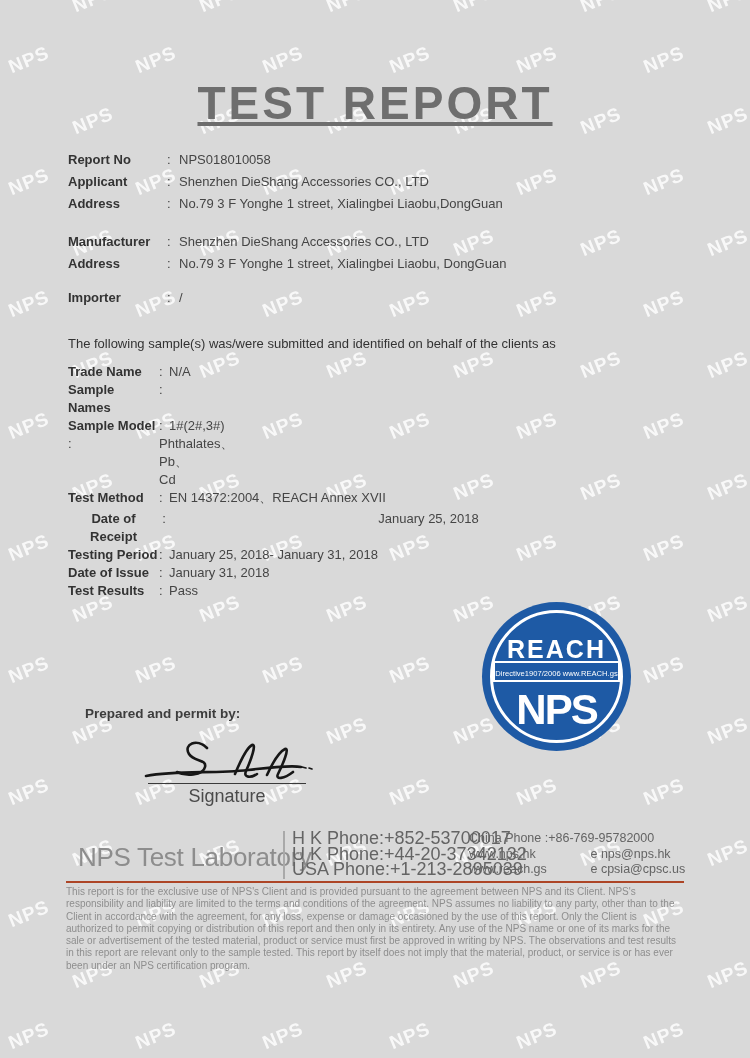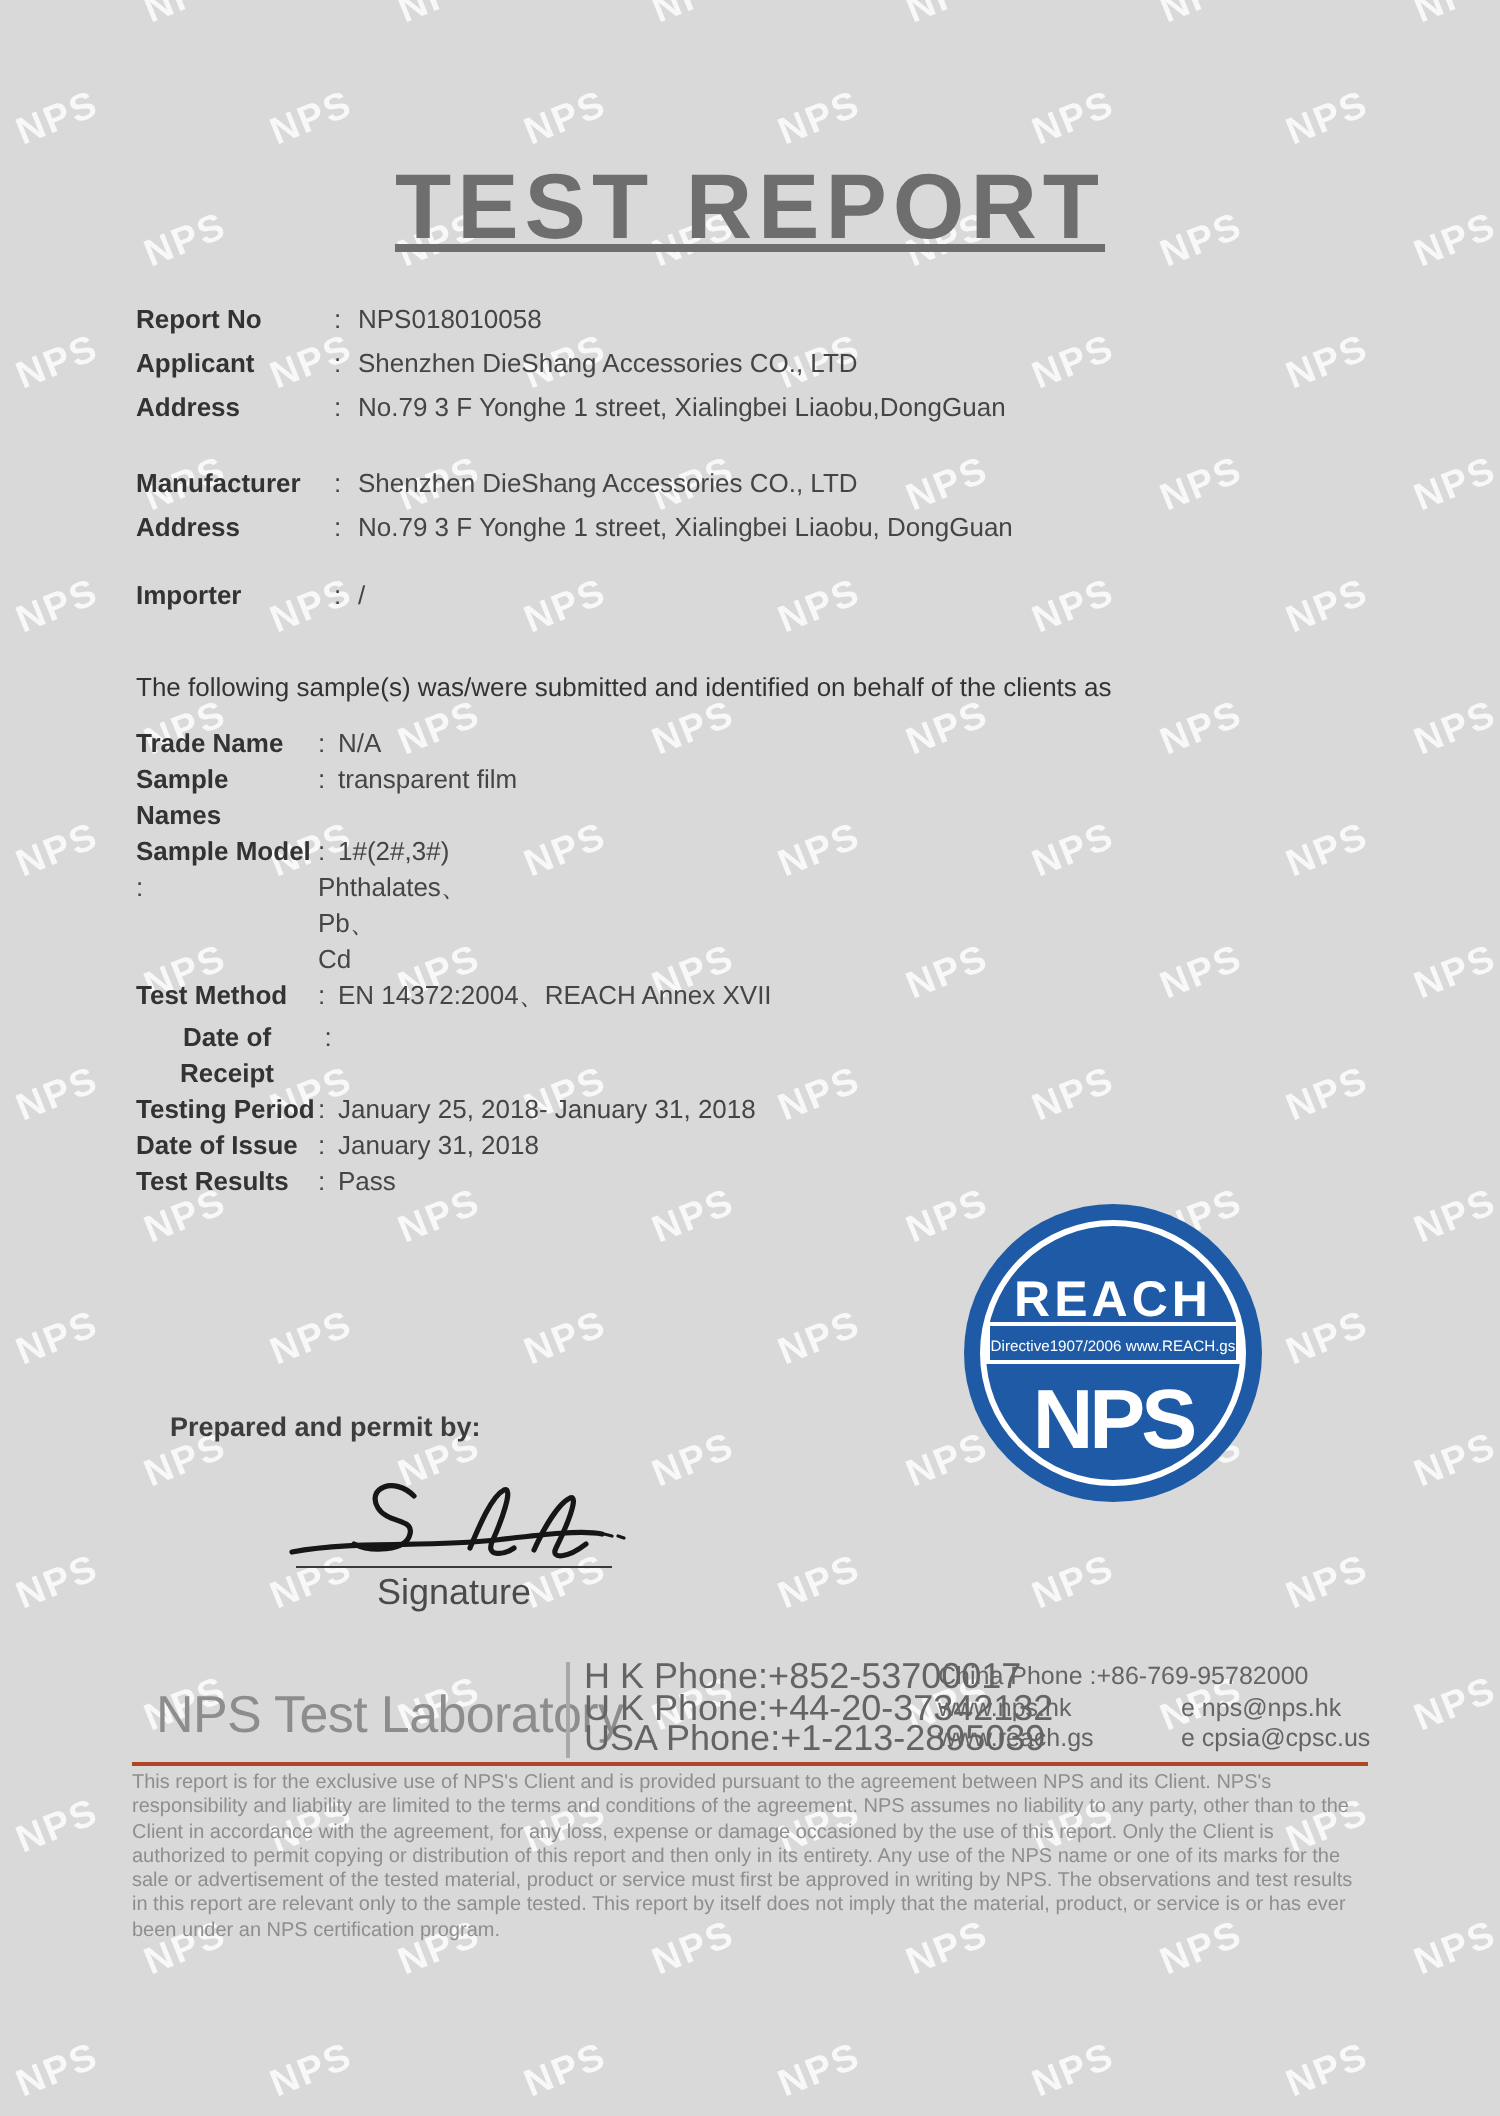--- a/index.html
+++ b/index.html
@@ -216,7 +216,6 @@
       <div class="row">
         <span class="lbl">Sample Names</span>
         <span class="sep">:</span>
-        <span class="val">transparent film</span>
       </div>
       <div class="row">
         <span class="lbl">Sample Model</span>

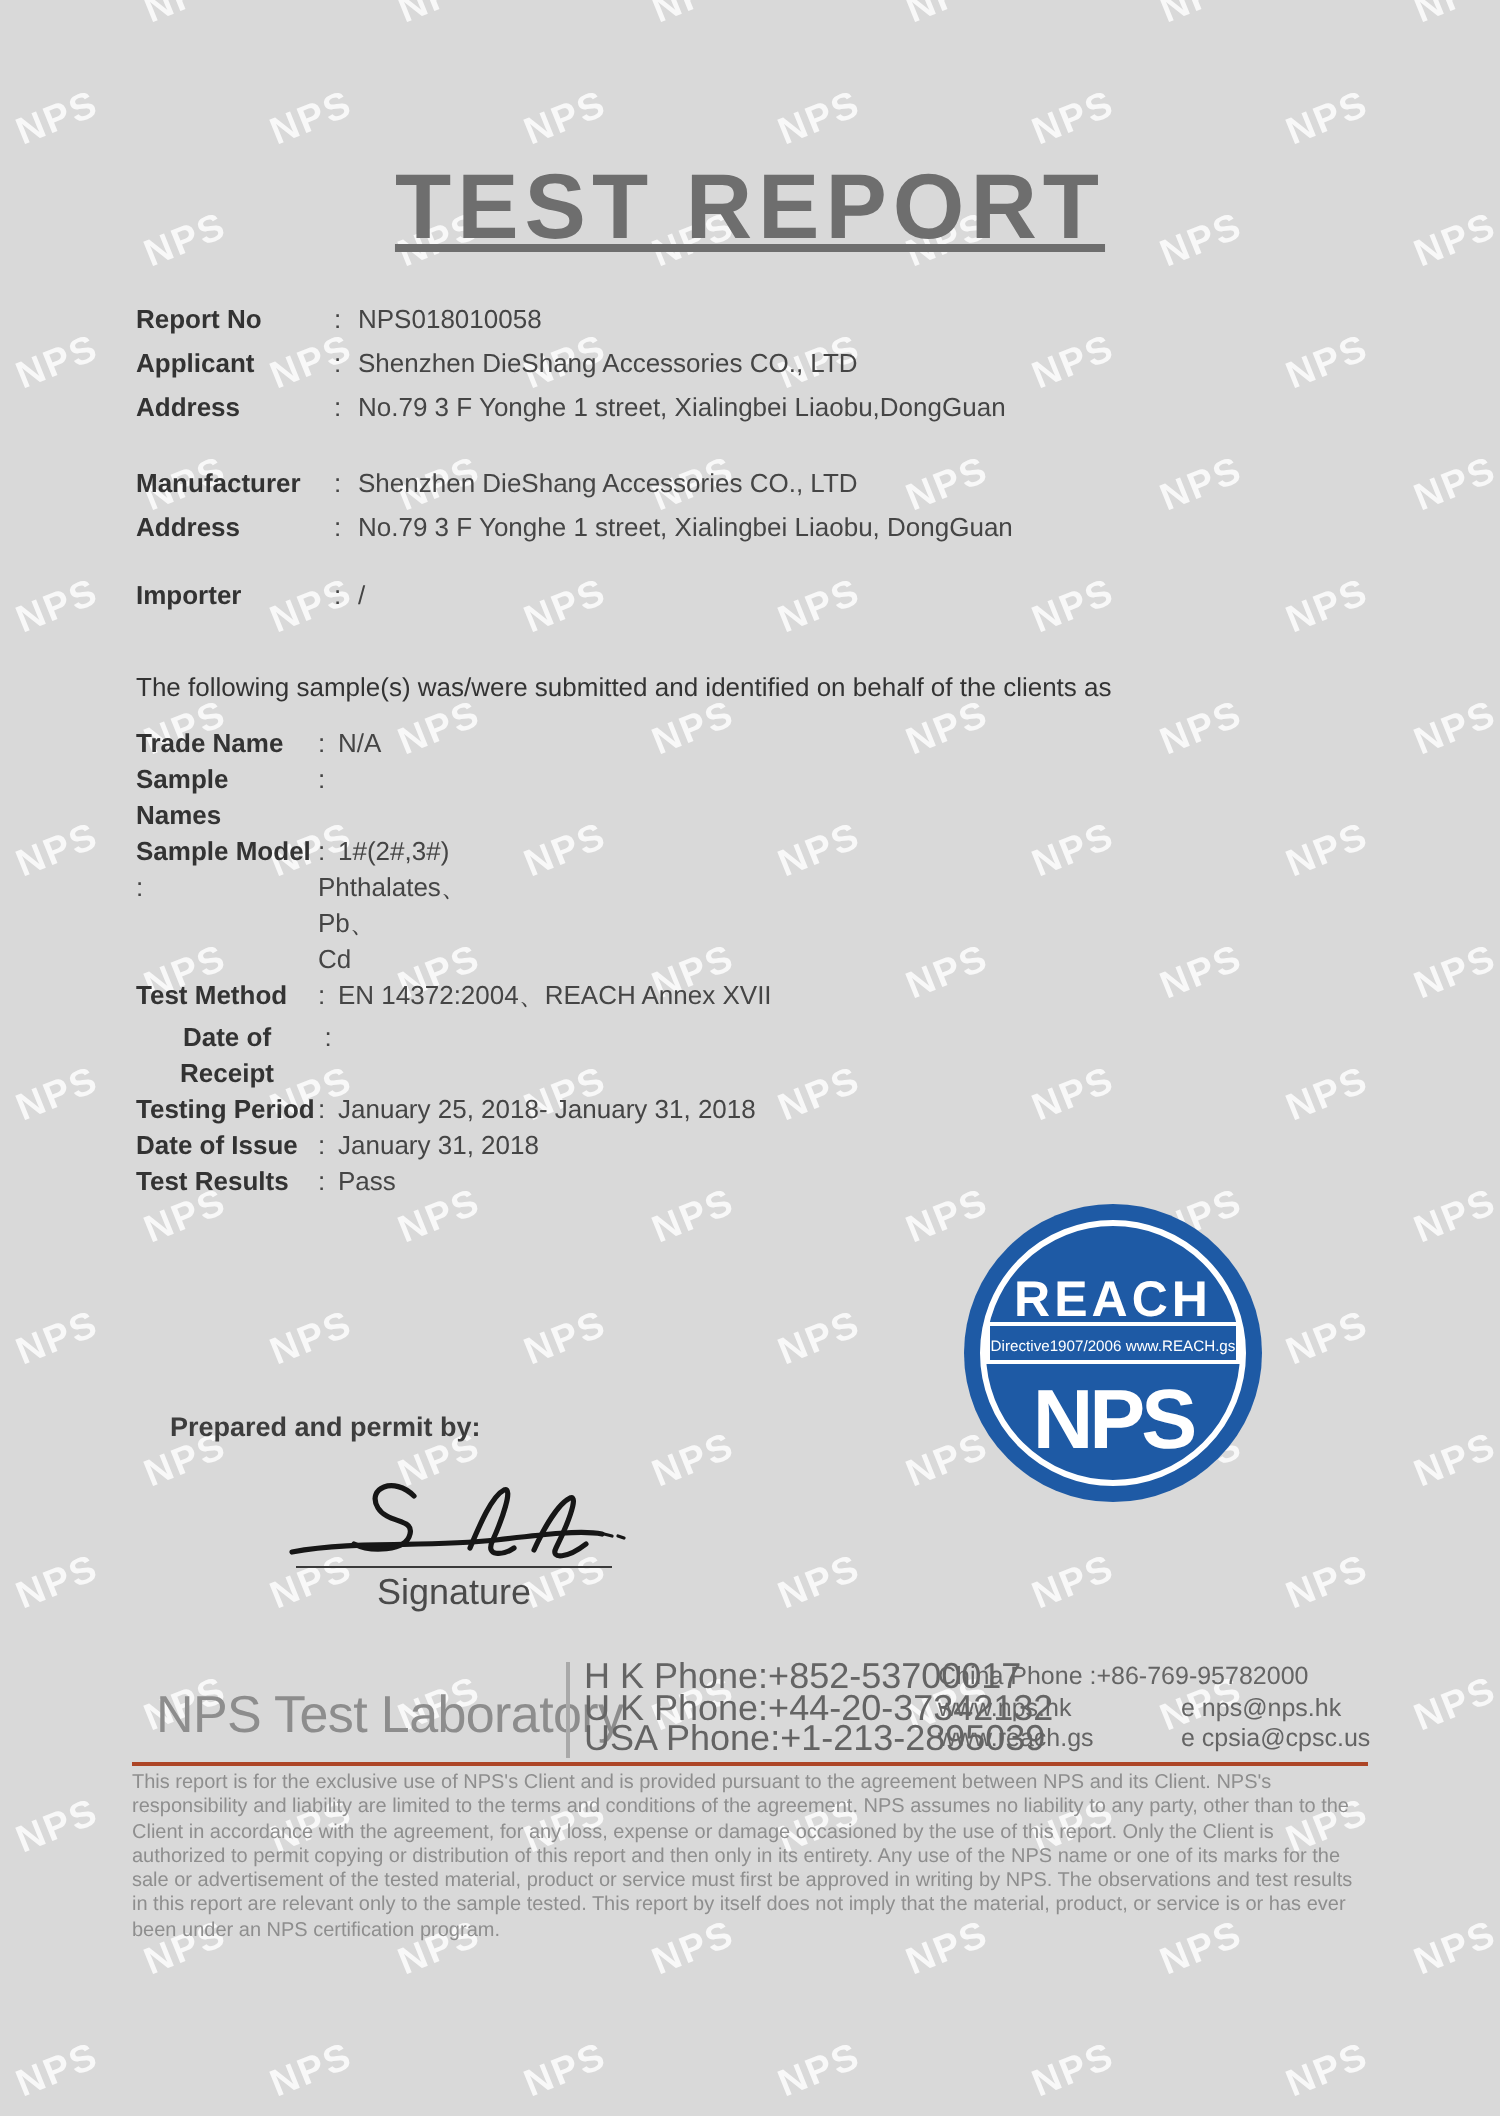--- a/index.html
+++ b/index.html
@@ -234,6 +234,7 @@
       <div class="row gap">
         <span class="lbl">Date of Receipt</span>
         <span class="sep">:</span>
+        <span class="val">January 25, 2018</span>
       </div>
       <div class="row">
         <span class="lbl">Testing Period</span>

